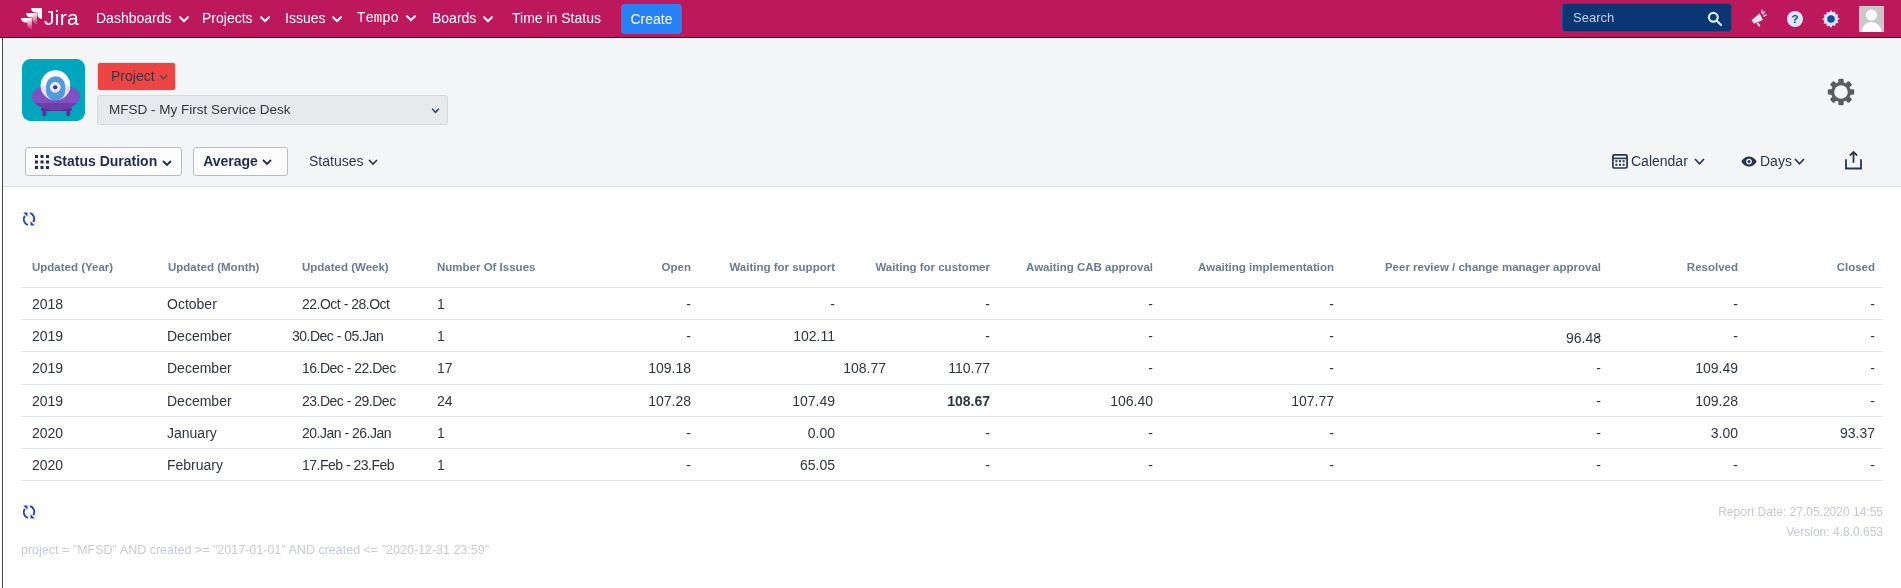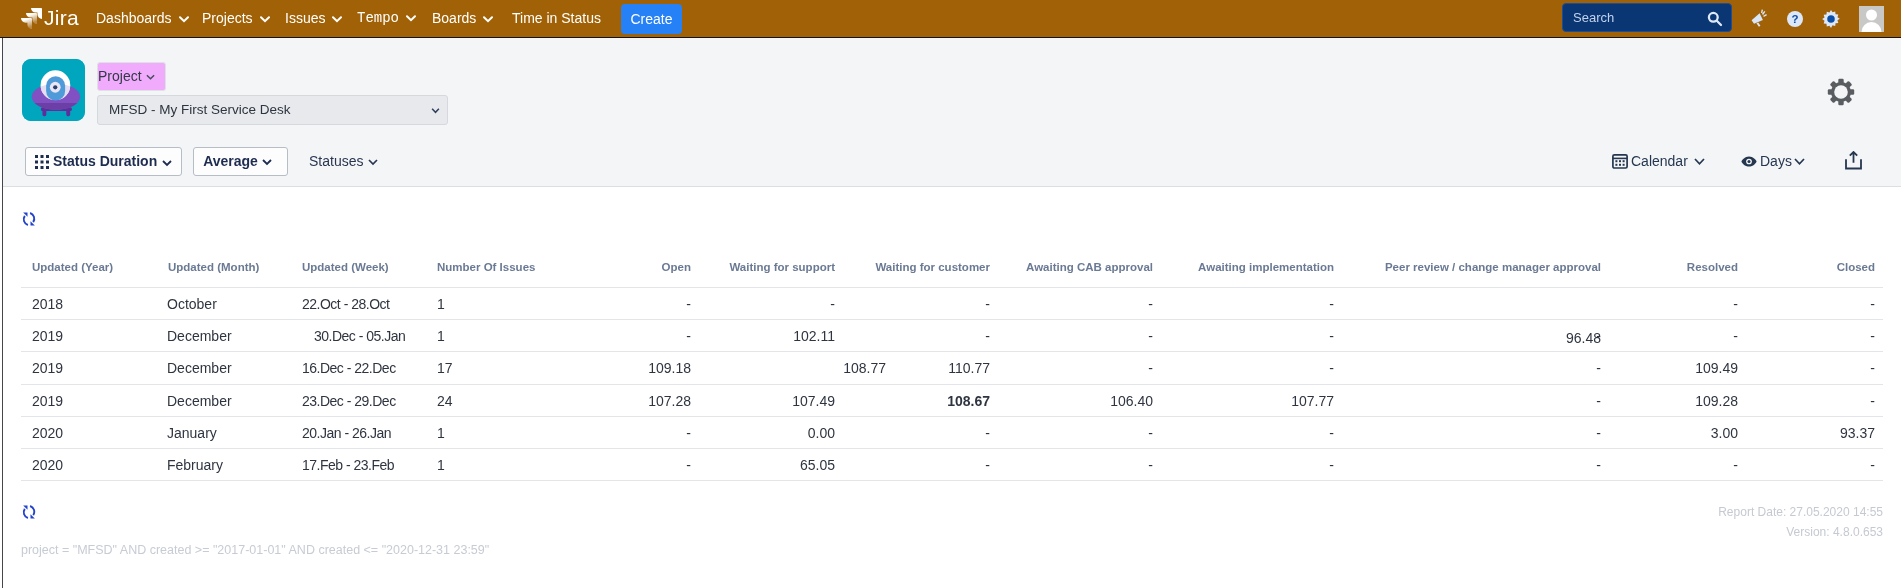--- a/index.html
+++ b/index.html
@@ -9,7 +9,7 @@
 
 
 #nav { position:absolute; left:0; top:0; width:1901px; height:38px;
-  background:#a16207; border-bottom:1px solid #131313; }
+  background:#be185d; border-bottom:1px solid #131313; }
 .navitem { position:absolute; top:0; height:37px; line-height:37px; color:#fff;
   font-size:14px; white-space:nowrap; }
 .navchev { display:inline-block; margin-left:7px; }

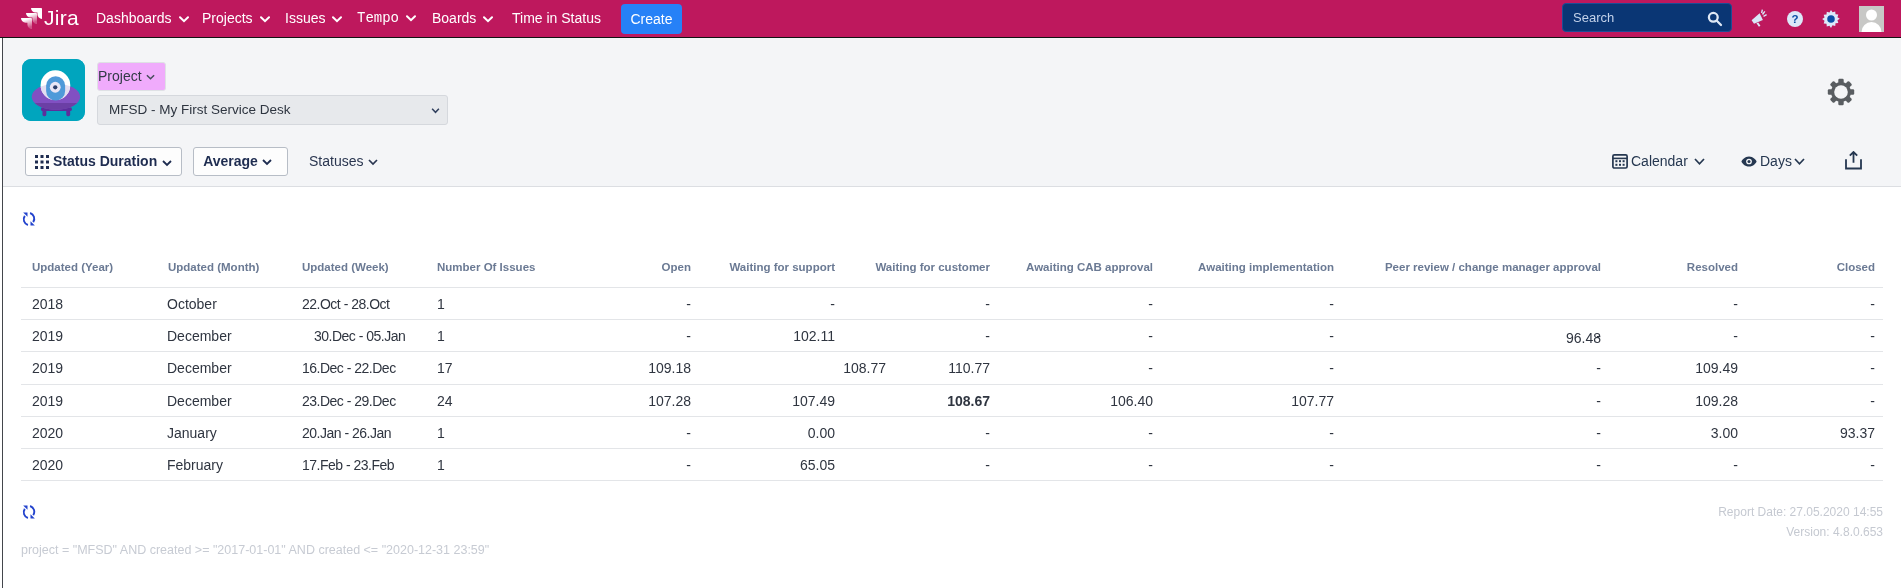--- a/index.html
+++ b/index.html
@@ -29,9 +29,9 @@
 #leftline { position:absolute; left:1.5px; top:38px; width:1.7px; height:550px; background:#43464c; }
 #pavatar { position:absolute; left:18.5px; top:21px; width:63px; height:62px;
   border-radius:9px; background:#00a5be; overflow:hidden; }
-#projbtn { position:absolute; left:94px; top:24px; width:69px; height:29px;
-  background:#f0abfc; border:1px solid #dfe1e5; border-radius:3px;
-  font-size:14px; color:#323a47; line-height:27px; }
+#projbtn { position:absolute; left:94px; top:24px; width:79px; height:29px;
+  background:#ef4444; border:1px solid #dfe1e5; border-radius:3px;
+  font-size:14px; color:#323a47; line-height:27px; padding-left:13px; }
 #projsel { position:absolute; left:94px; top:57px; width:351px; height:30px;
   background:#e7e9ec; border:1px solid #d5d8dd; border-radius:3px;
   font-size:13.5px; color:#2e3540; line-height:28px; padding-left:11px; }

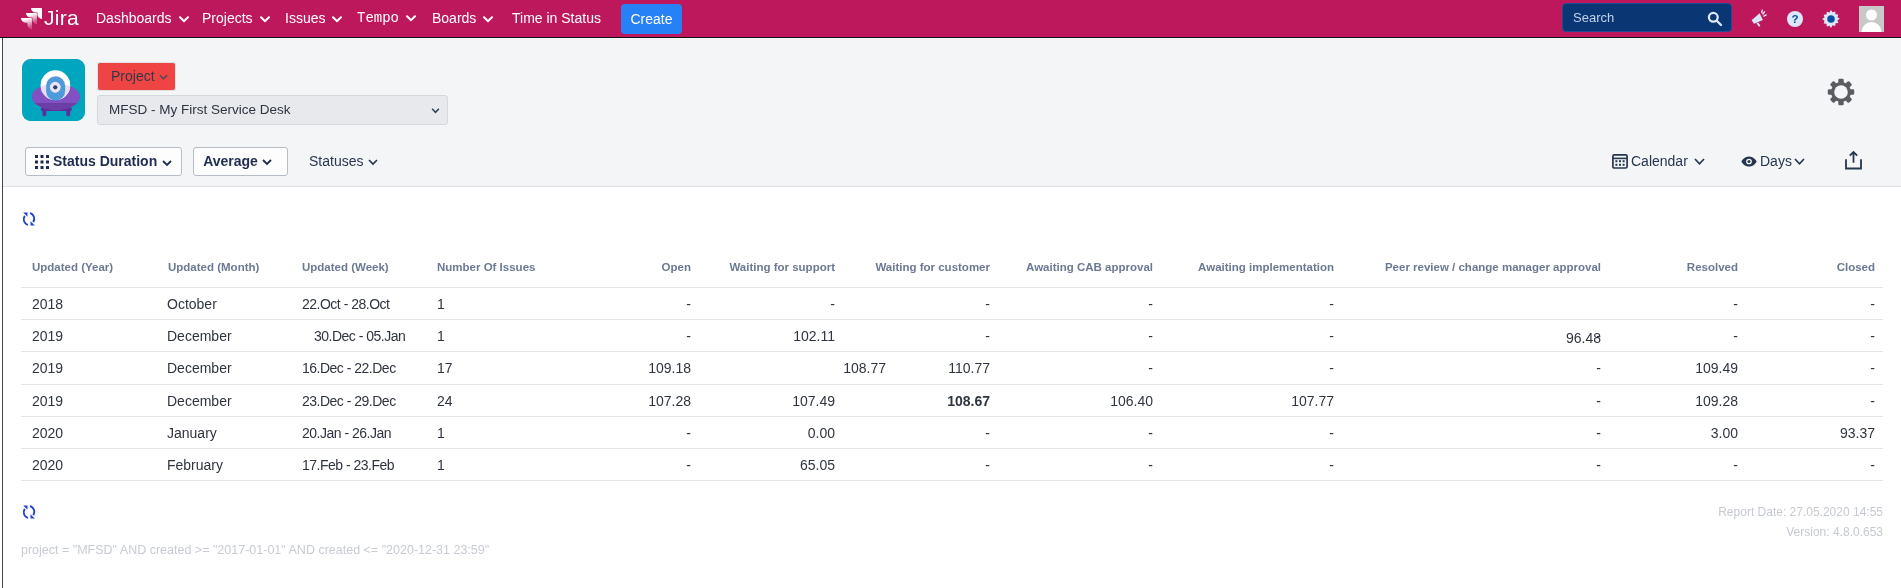--- a/index.html
+++ b/index.html
@@ -277,7 +277,7 @@
       <div class="rline" style="top:319px;"></div>
       <div class="dcell" style="left:32px;top:328.2px;">2019</div>
       <div class="dcell" style="left:167px;top:328.2px;">December</div>
-      <div class="dcell" style="left:314px;top:328.2px;letter-spacing:-0.5px;">30.Dec - 05.Jan</div>
+      <div class="dcell" style="left:292px;top:328.2px;letter-spacing:-0.5px;">30.Dec - 05.Jan</div>
       <div class="dcell" style="left:437px;top:328.2px;">1</div>
       <div class="dcell" style="right:1210px;top:328.2px;">-</div>
       <div class="dcell" style="right:1066px;top:328.2px;">102.11</div>

